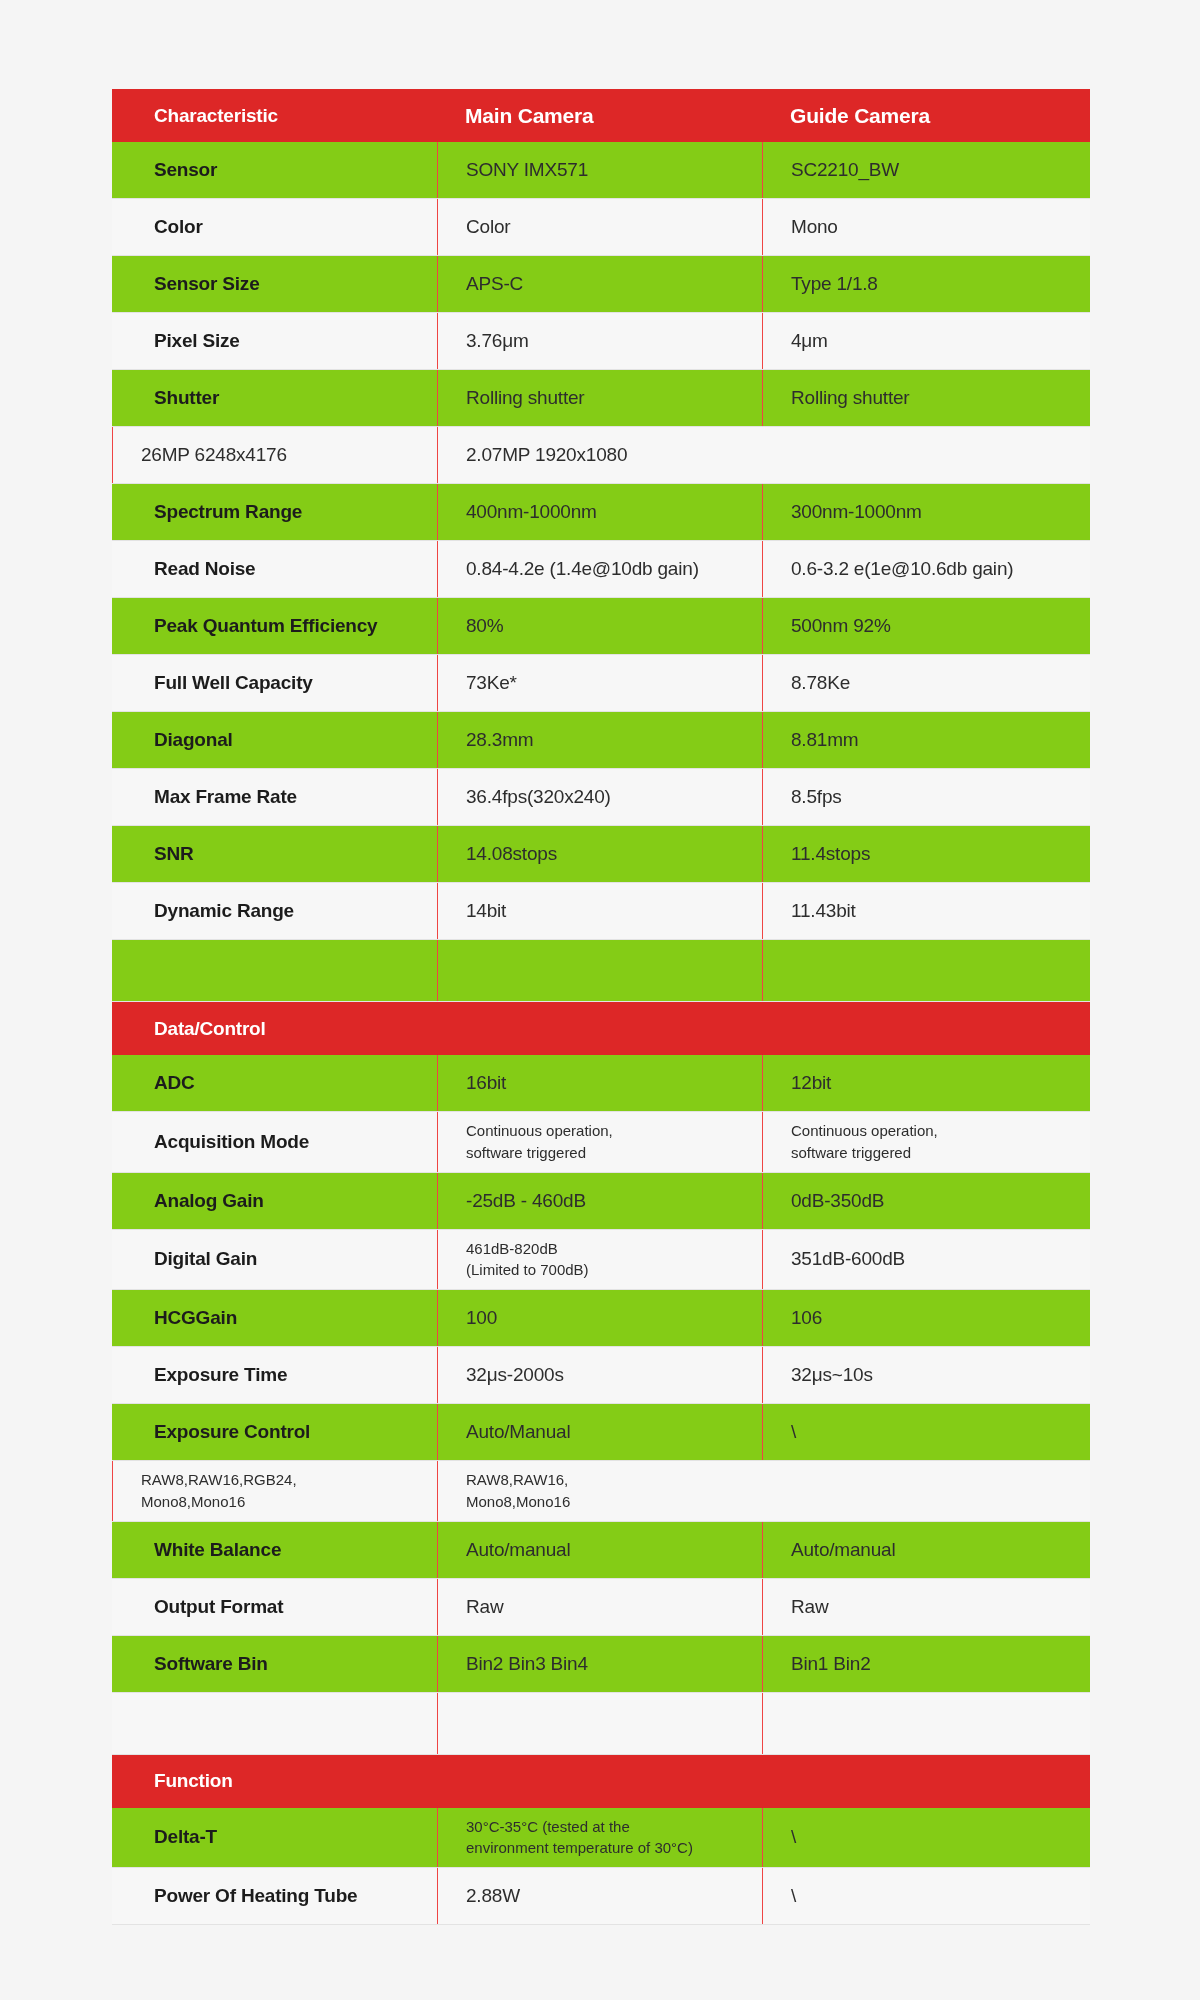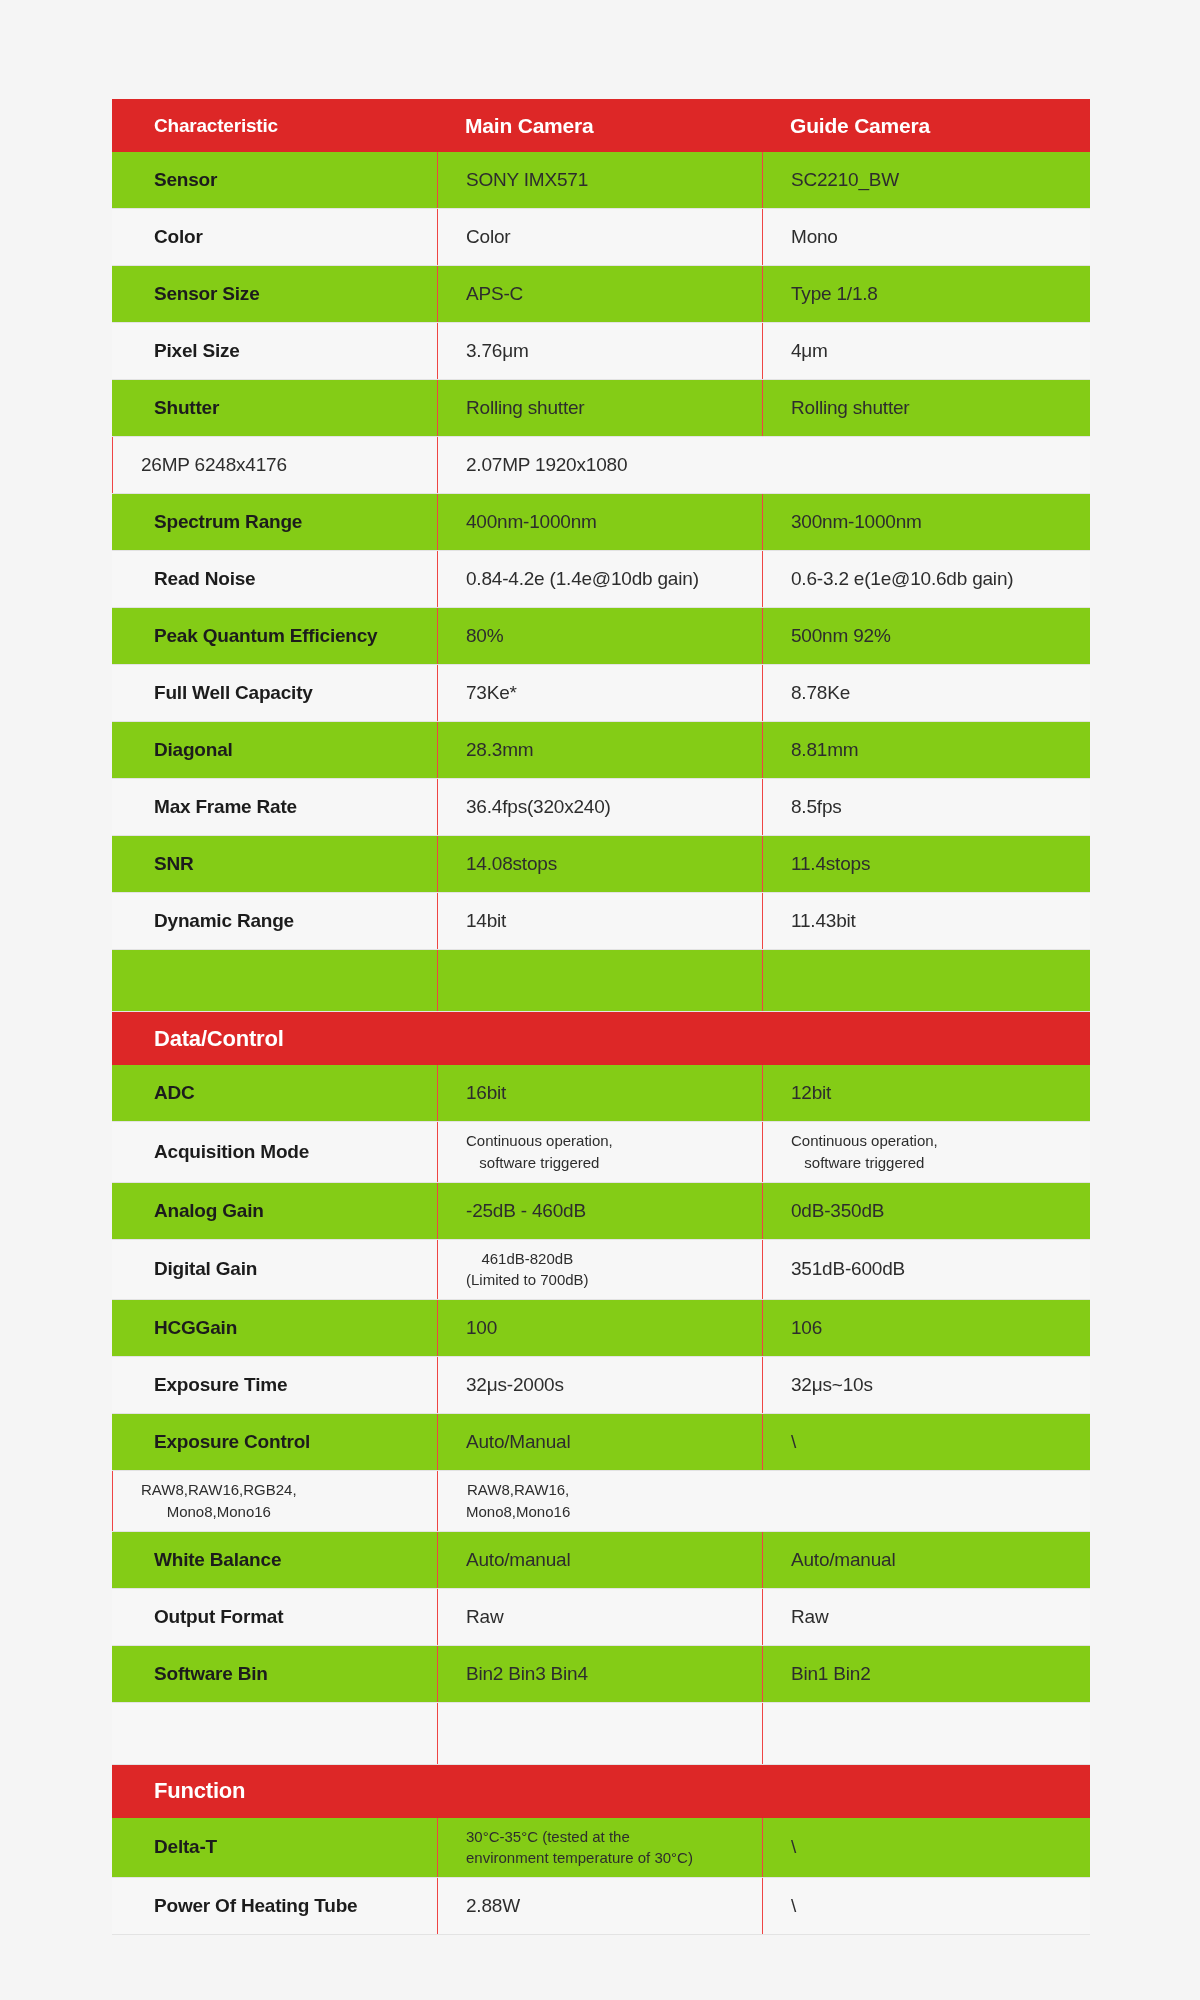--- a/index.html
+++ b/index.html
@@ -16,7 +16,7 @@
   .spec-table {
     position: absolute;
     left: 112px;
-    top: 99px;
+    top: 89px;
     width: 978px;
     letter-spacing: -0.2px;
   }

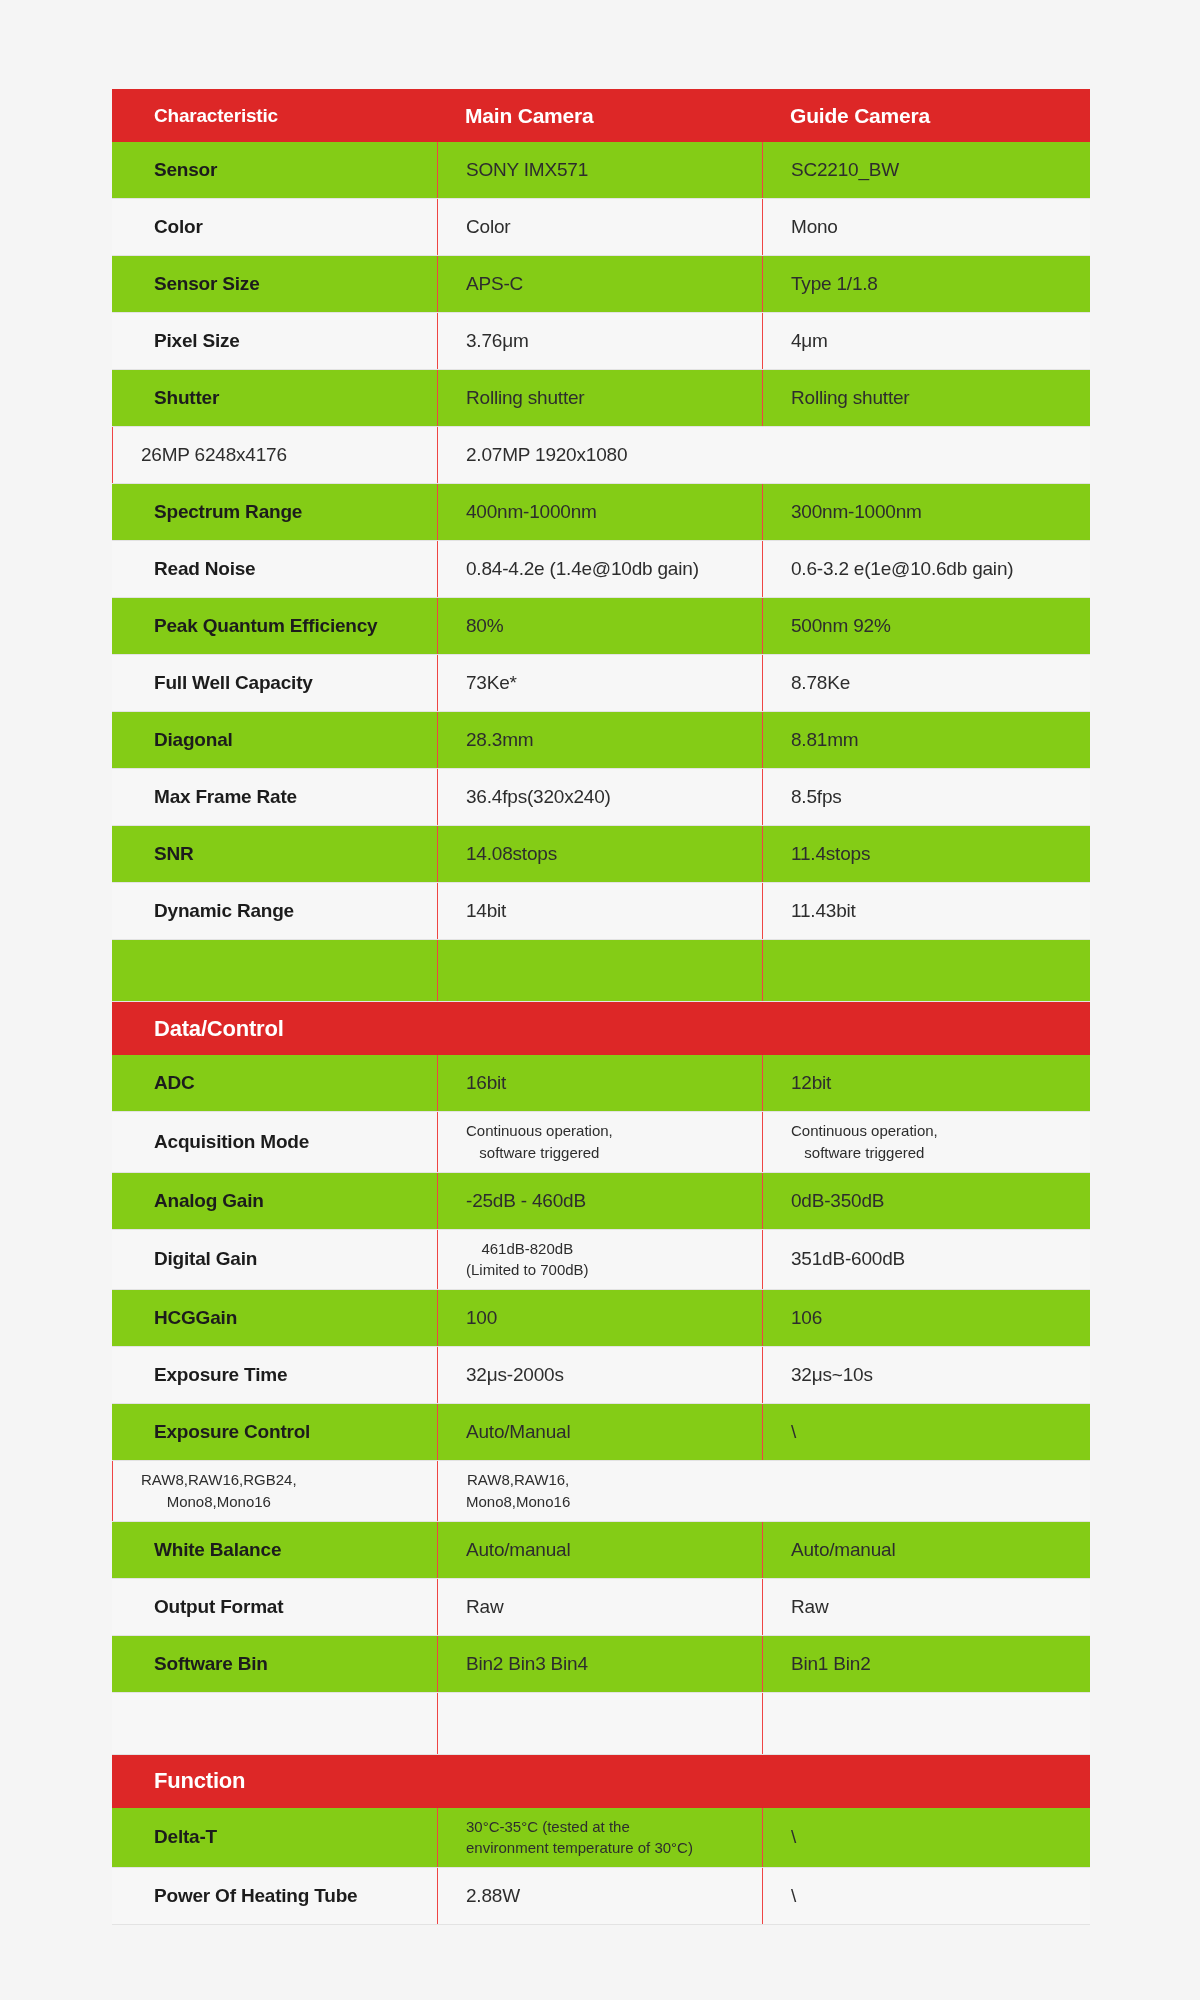--- a/index.html
+++ b/index.html
@@ -56,7 +56,6 @@
   }
   .row.alt {
     background: #f7f7f7;
-    text-align: center;
   }
   .row.spacer {
     min-height: 62px;

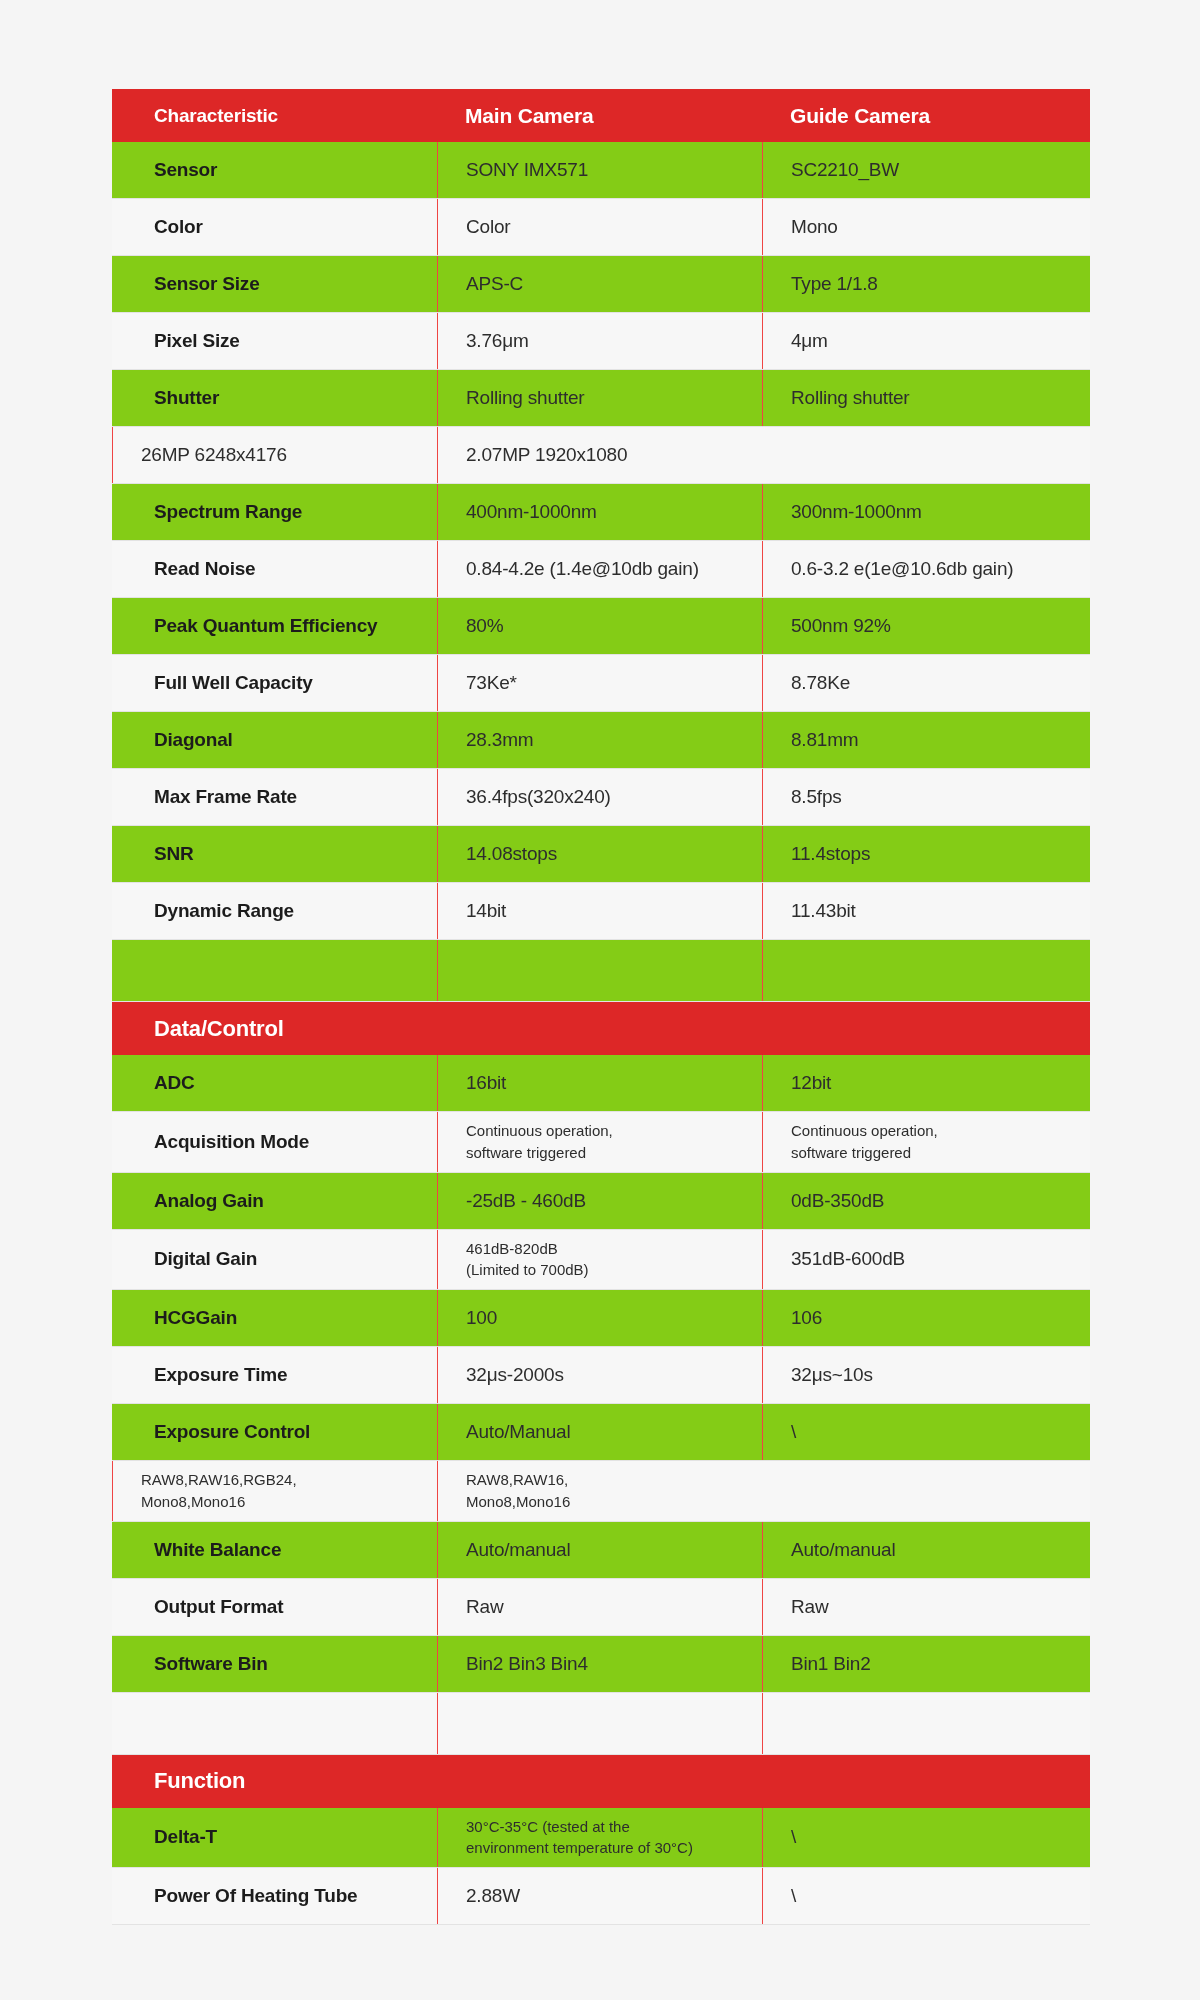--- a/index.html
+++ b/index.html
@@ -32,7 +32,7 @@
   .band.single {
     display: flex;
     padding-left: 42px;
-    font-size: 22px;
+    font-size: 19px;
     font-weight: 700;
     box-sizing: border-box;
   }

